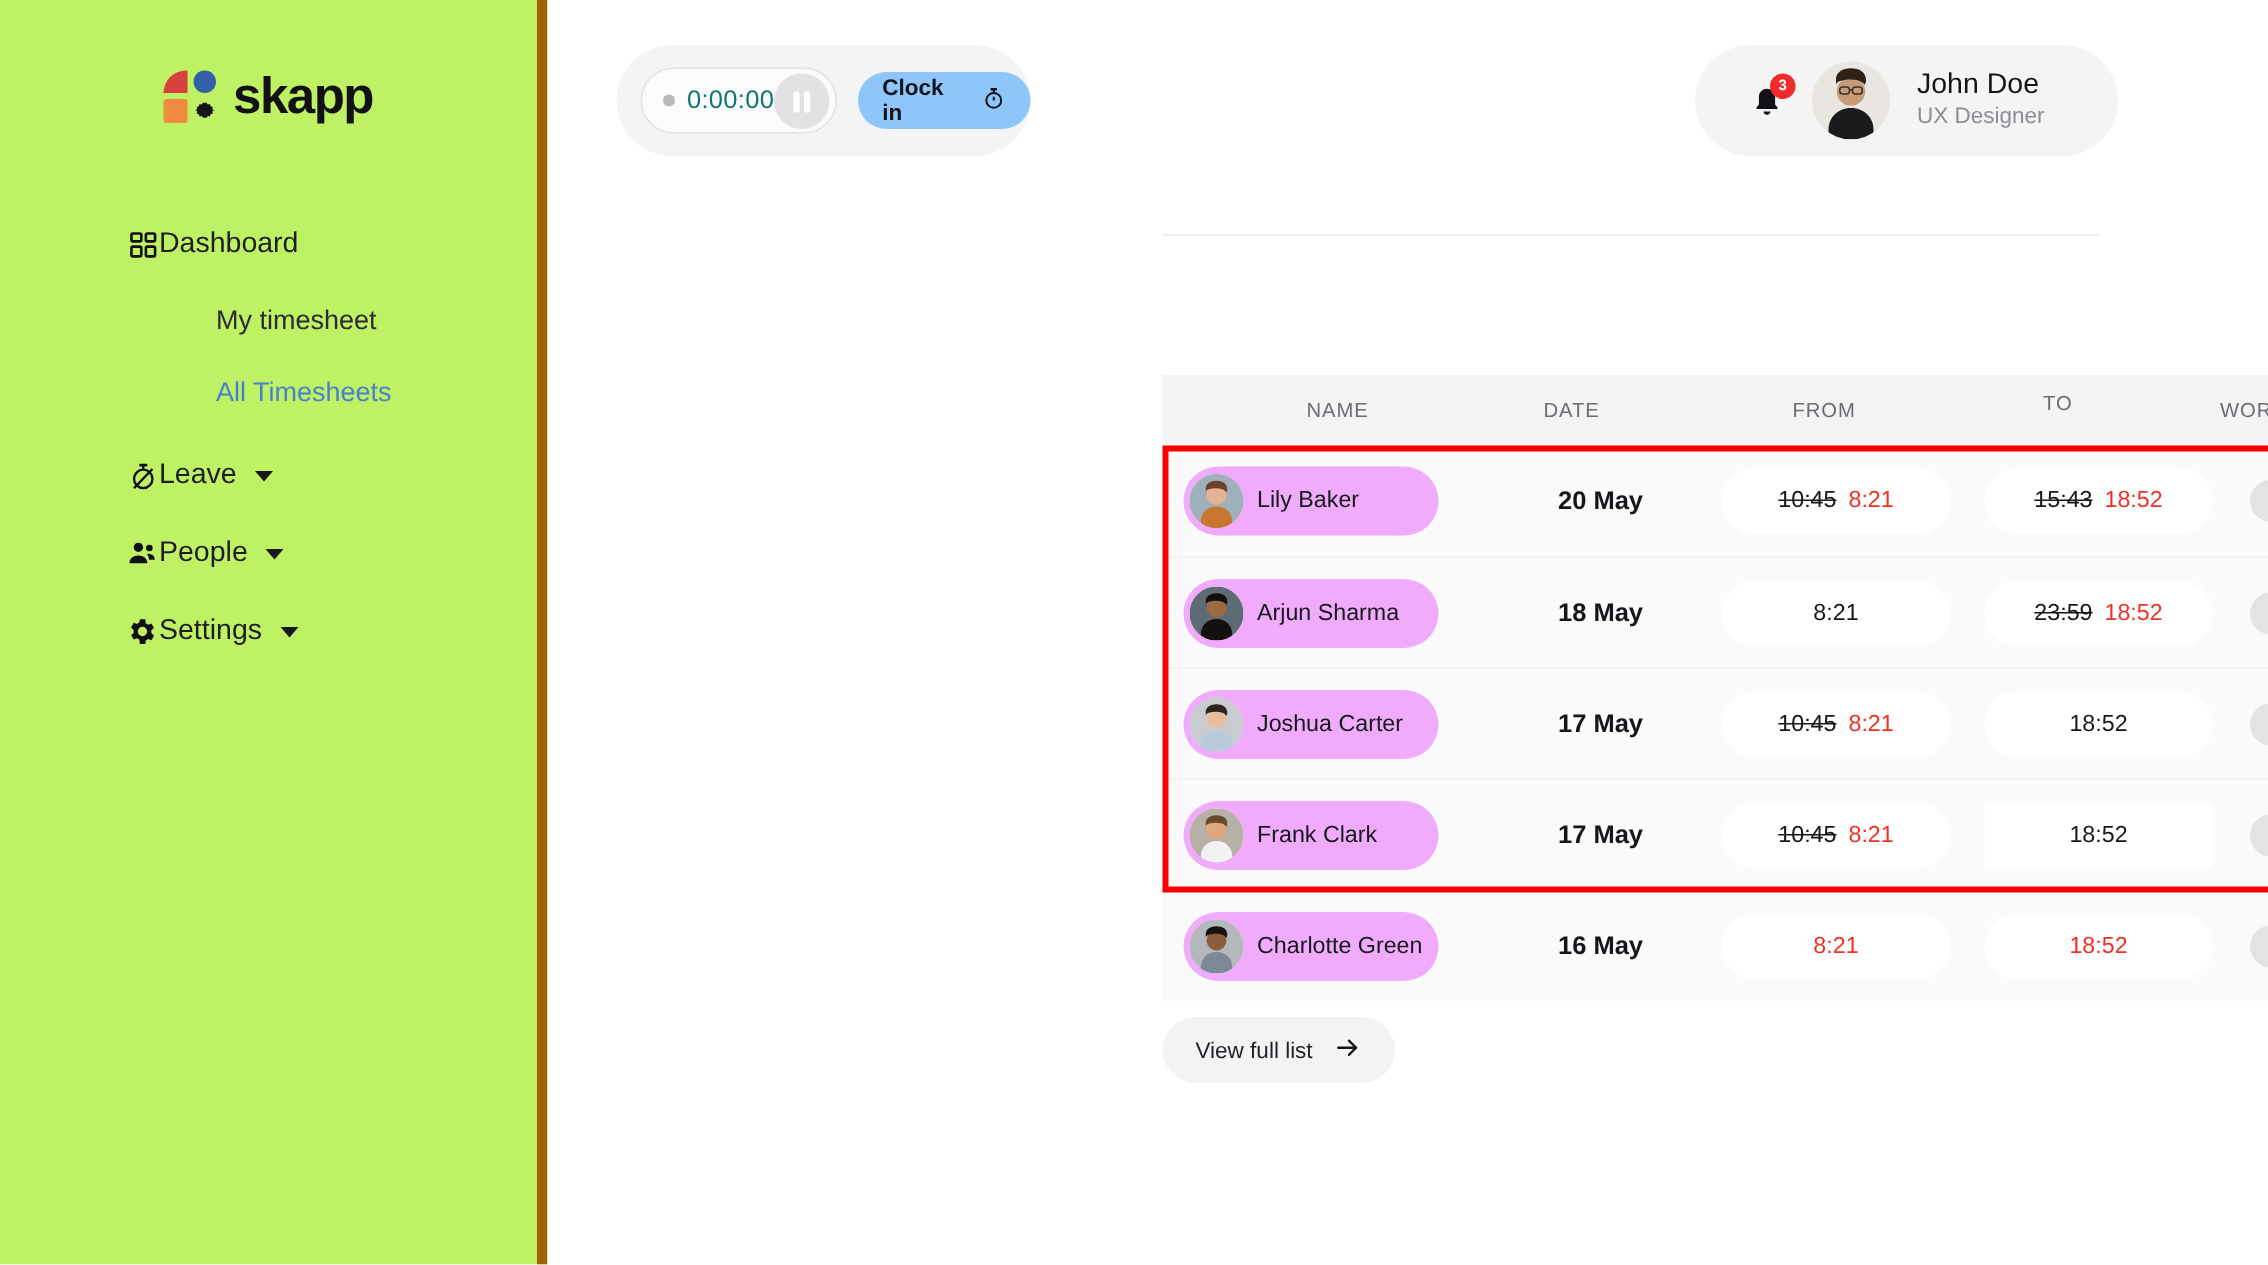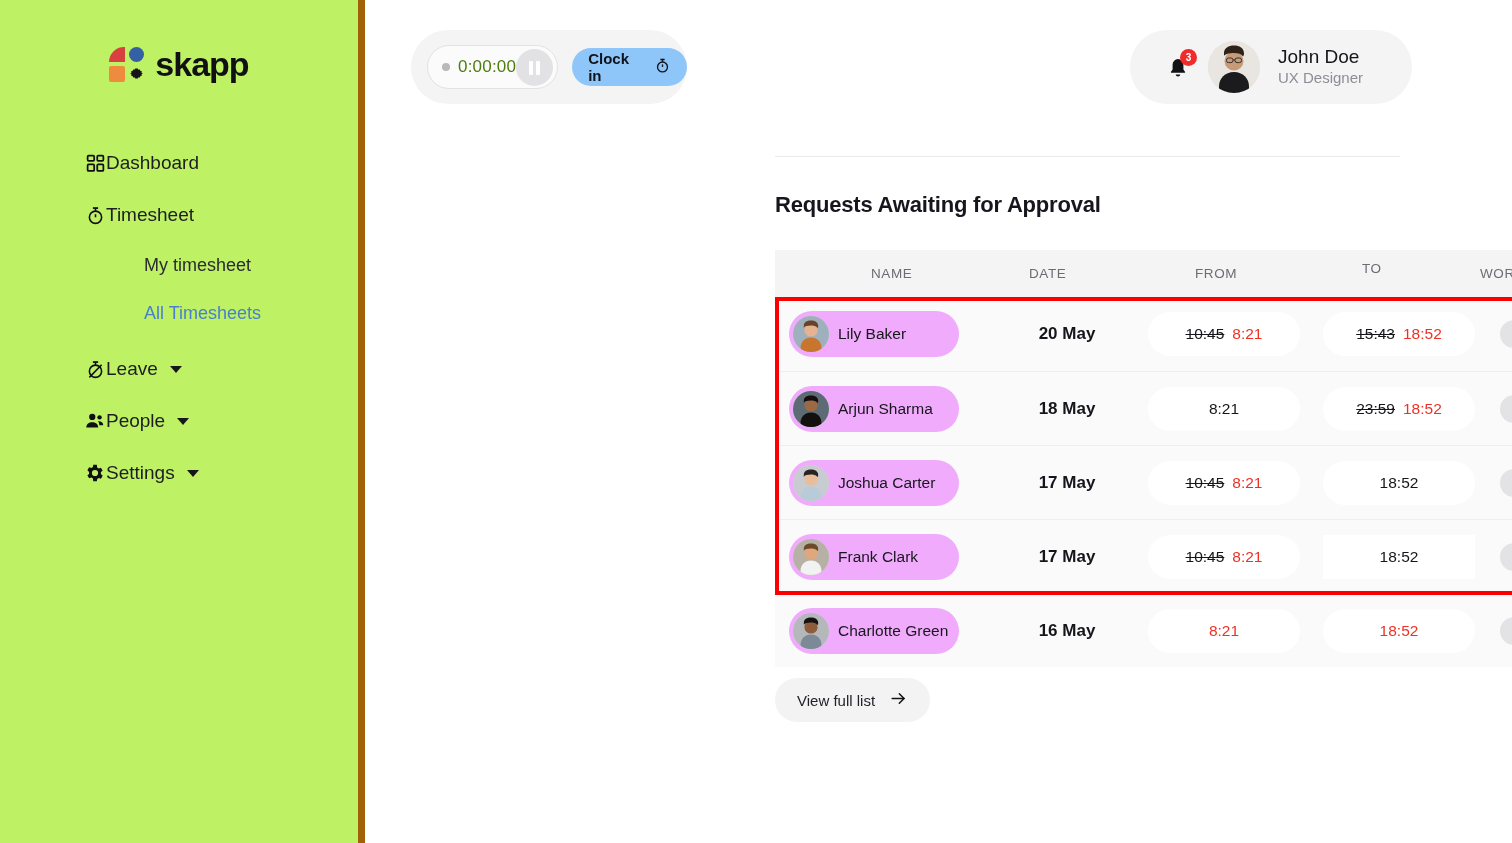--- a/index.html
+++ b/index.html
@@ -88,7 +88,7 @@
     position: relative;
   }
   .timer-dot { width: 8px; height: 8px; border-radius: 50%; background: #b9b9b9; }
-  .timer-val { font-size: 17px; color: #4d7c0f; margin-left: 8px; letter-spacing: .2px; }
+  .timer-val { font-size: 17px; color: #0f766e; margin-left: 8px; letter-spacing: .2px; }
   .pause-btn {
     position: absolute; right: 4px; top: 3px;
     width: 37px; height: 37px; border-radius: 50%;

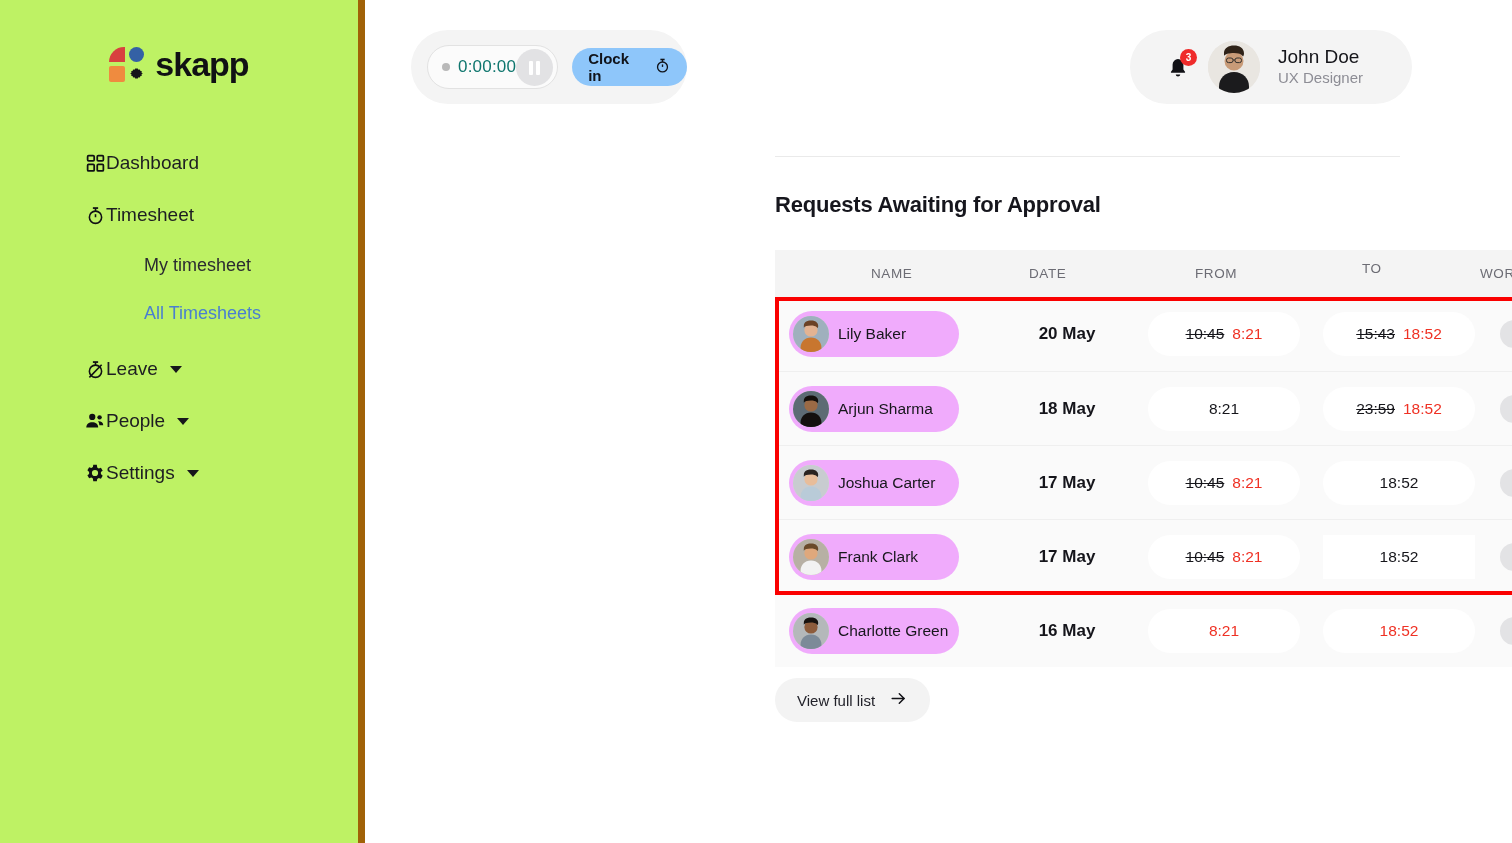--- a/index.html
+++ b/index.html
@@ -249,17 +249,6 @@
         <span class="lbl">Dashboard</span>
       </div>
 
-      <div class="nav-item">
-        <span class="ic">
-          <svg viewBox="0 0 24 24" width="21" height="21" fill="none" stroke="currentColor" stroke-width="1.8">
-            <circle cx="12" cy="14" r="7"></circle>
-            <line x1="12" y1="10.5" x2="12" y2="14"></line>
-            <line x1="9" y1="3.5" x2="15" y2="3.5" stroke-width="2"></line>
-            <line x1="12" y1="3.5" x2="12" y2="7"></line>
-          </svg>
-        </span>
-        <span class="lbl">Timesheet</span>
-      </div>
 
       <div class="nav-sub">
         <span>My timesheet</span>

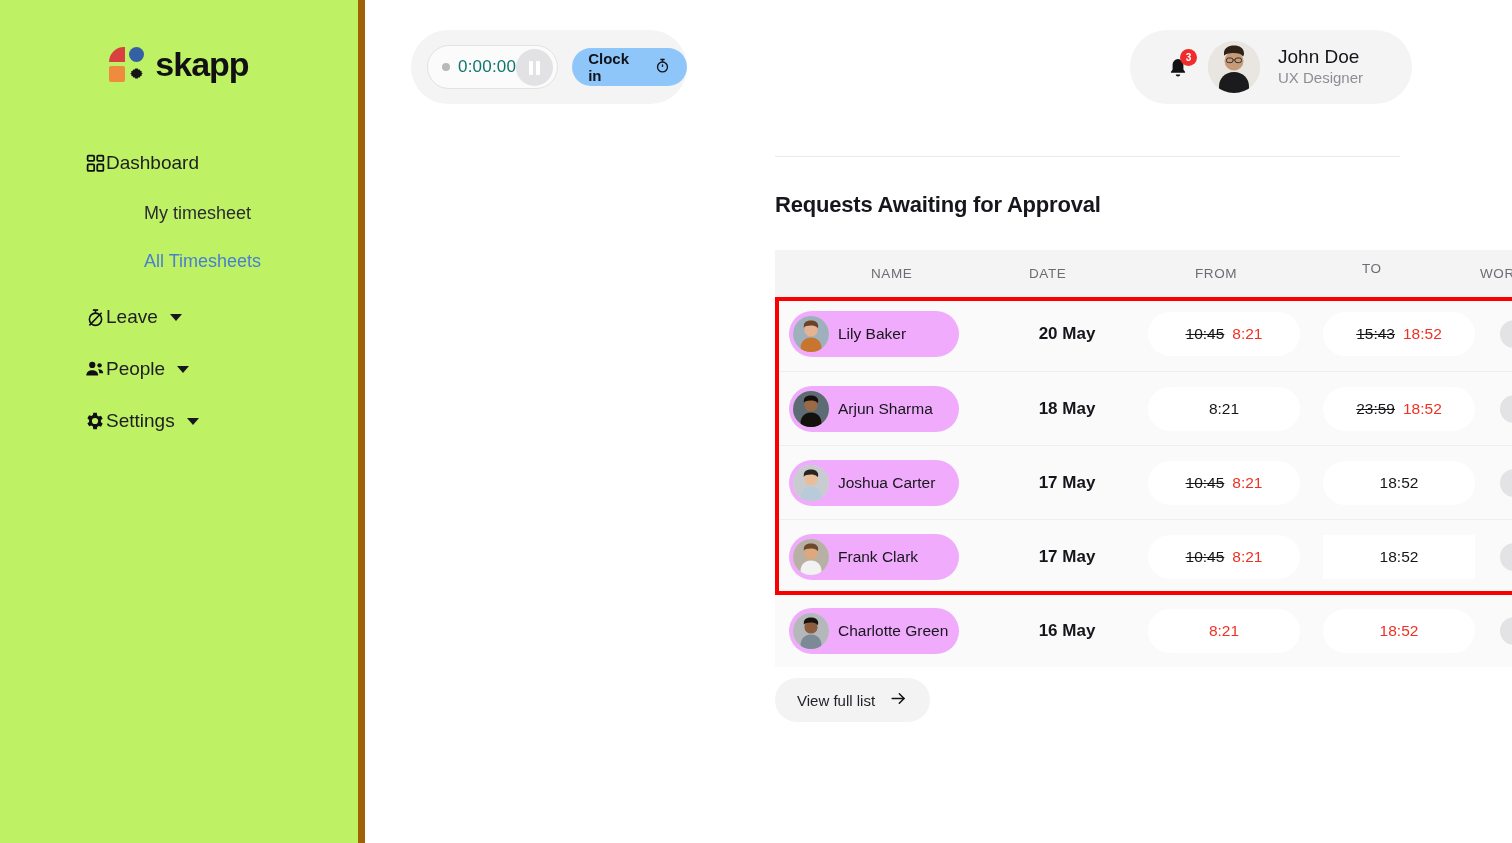--- a/index.html
+++ b/index.html
@@ -356,7 +356,6 @@
 
     <div class="divider"></div>
 
-    <h1 class="section-title">Requests Awaiting for Approval</h1>
 
     <div class="table">
 

